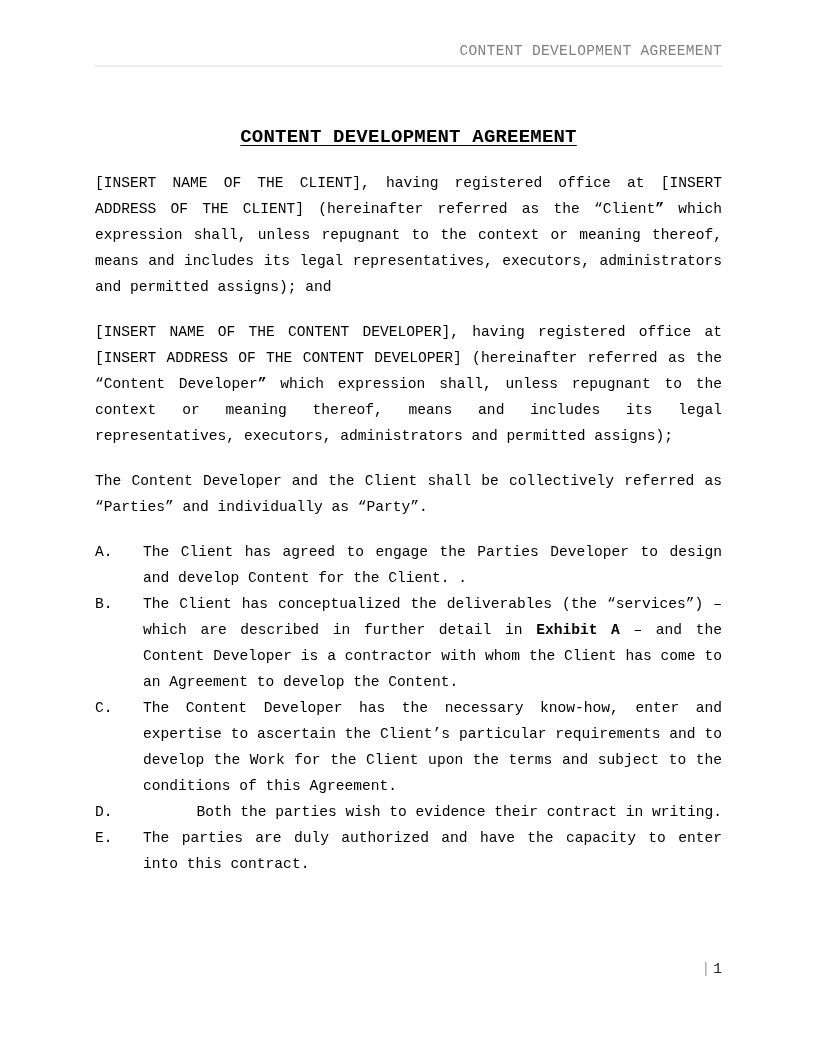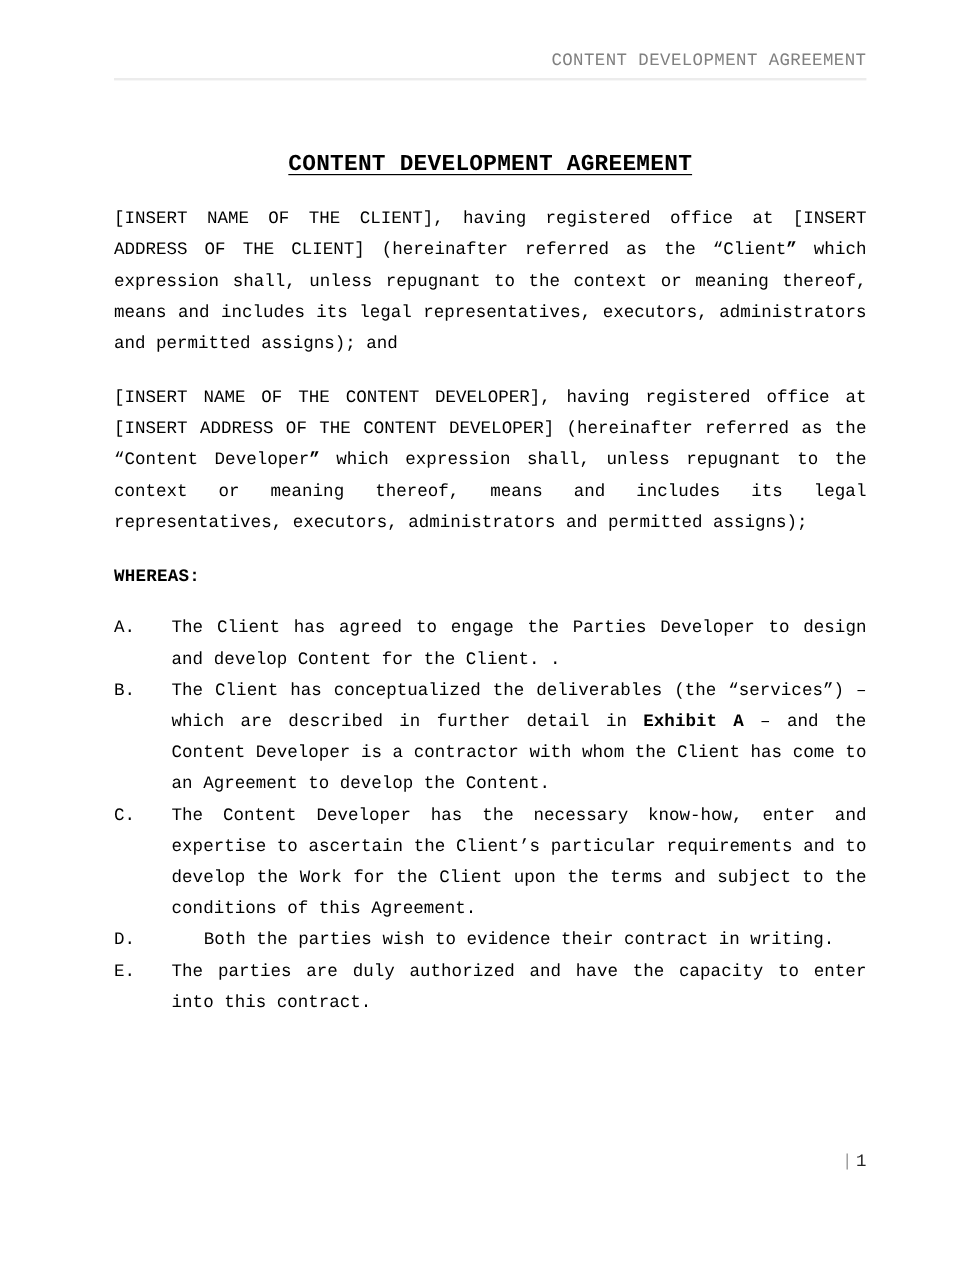--- a/index.html
+++ b/index.html
@@ -158,6 +158,7 @@
 
     <p class="para"><span>[INSERT NAME OF THE CONTENT DEVELOPER], having registered office at [INSERT ADDRESS OF THE CONTENT DEVELOPER] (hereinafter referred as the “Content Developer</span><span class="heavy-quote">”</span><span> which expression shall, unless repugnant to the context or meaning thereof, means and includes its legal representatives, executors, administrators and permitted assigns);</span></p>
 
+    <p class="para"><span>The Content Developer and the Client shall be collectively referred as “Parties” and individually as “Party”.</span></p>
 
     <p class="section-heading"><span>WHEREAS:</span></p>
 

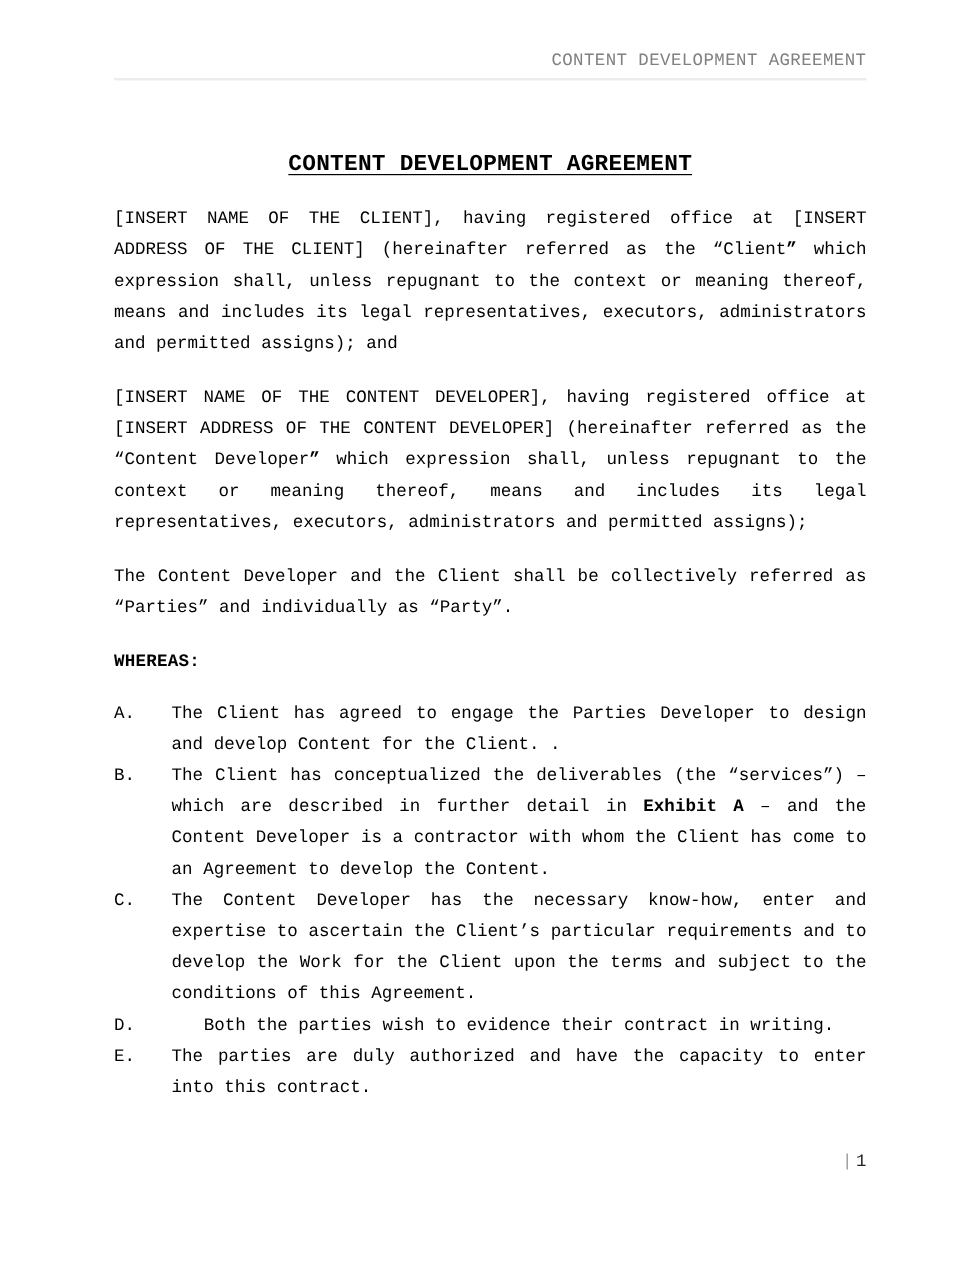--- a/index.html
+++ b/index.html
@@ -160,7 +160,6 @@
 
     <p class="para"><span>The Content Developer and the Client shall be collectively referred as “Parties” and individually as “Party”.</span></p>
 
-    <p class="section-heading"><span>WHEREAS:</span></p>
 
     <ol class="lettered-list">
 

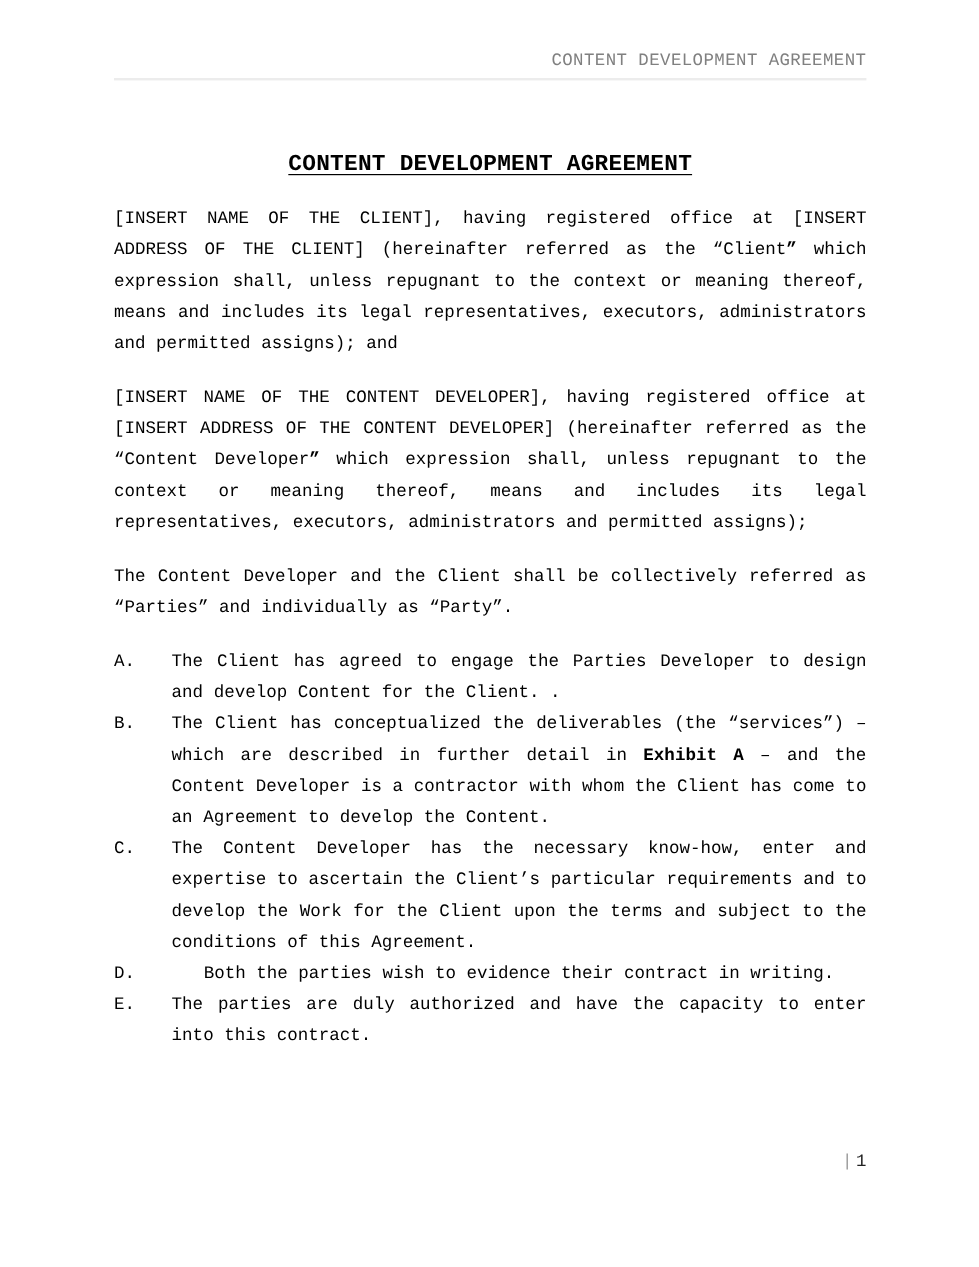--- a/index.html
+++ b/index.html
@@ -119,7 +119,7 @@
     text-align: justify;
   }
   .lettered-list li .item-text.flush {
-    text-align: center;
+    text-align: right;
   }
   b.inline-bold { font-weight: bold; }
 

